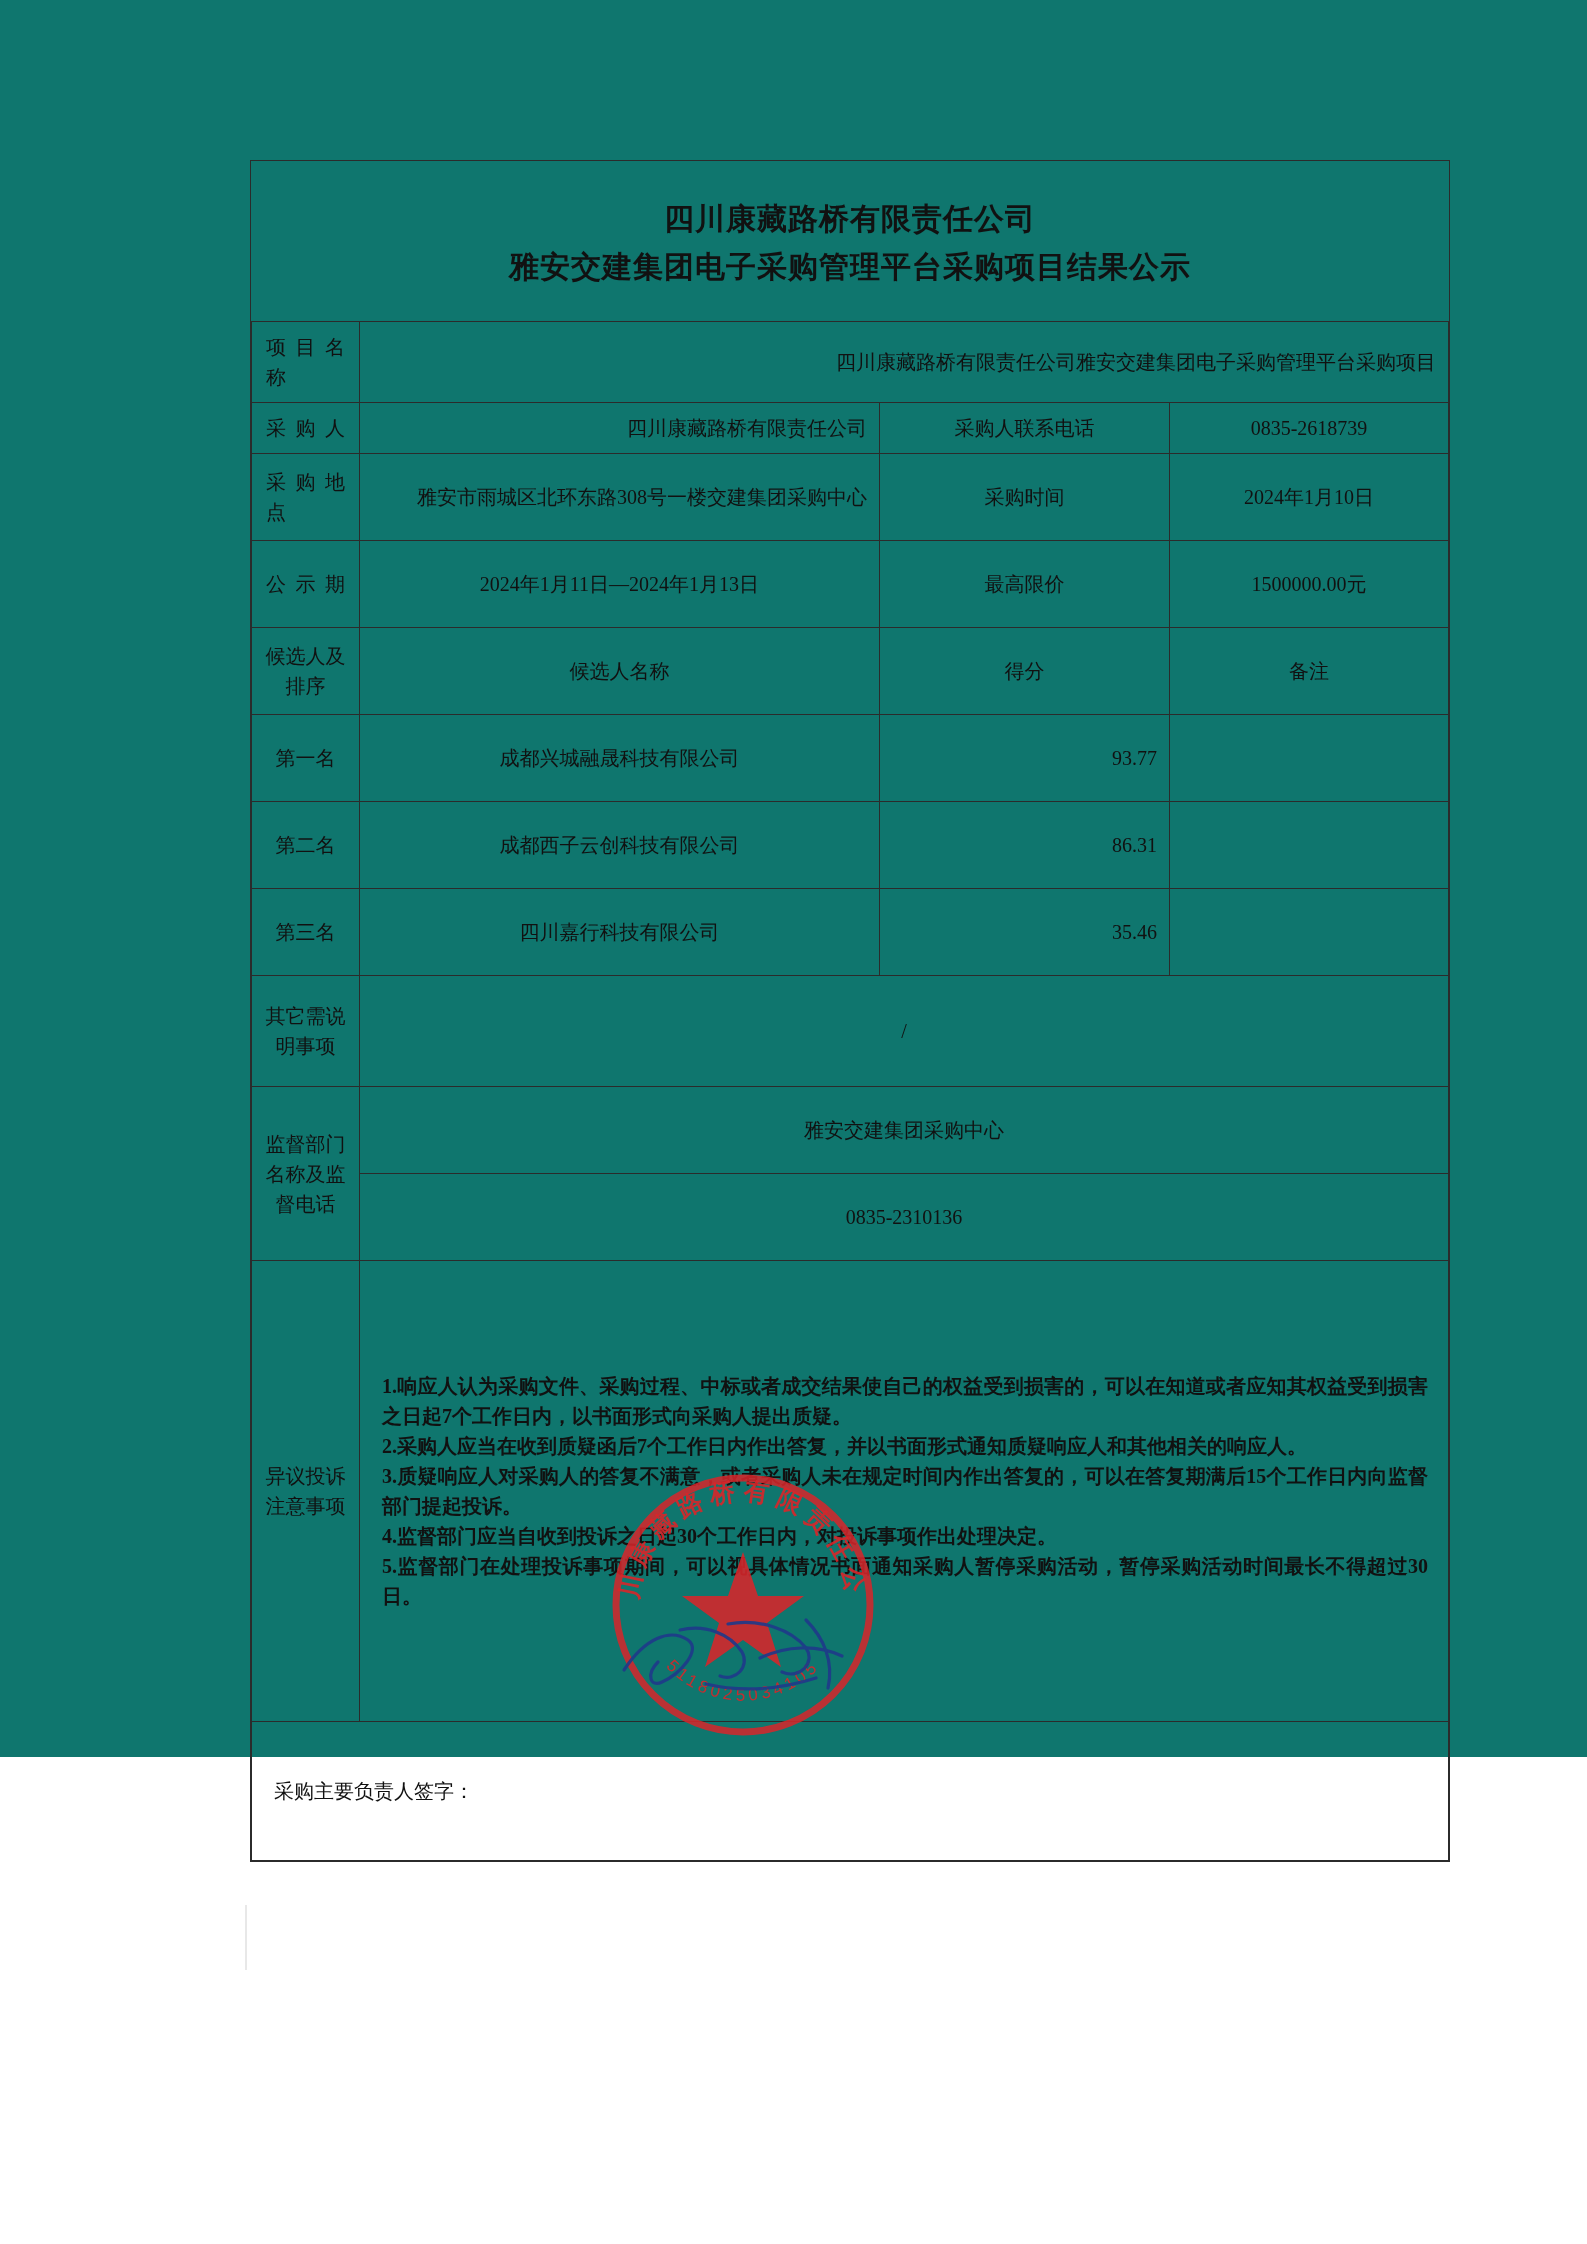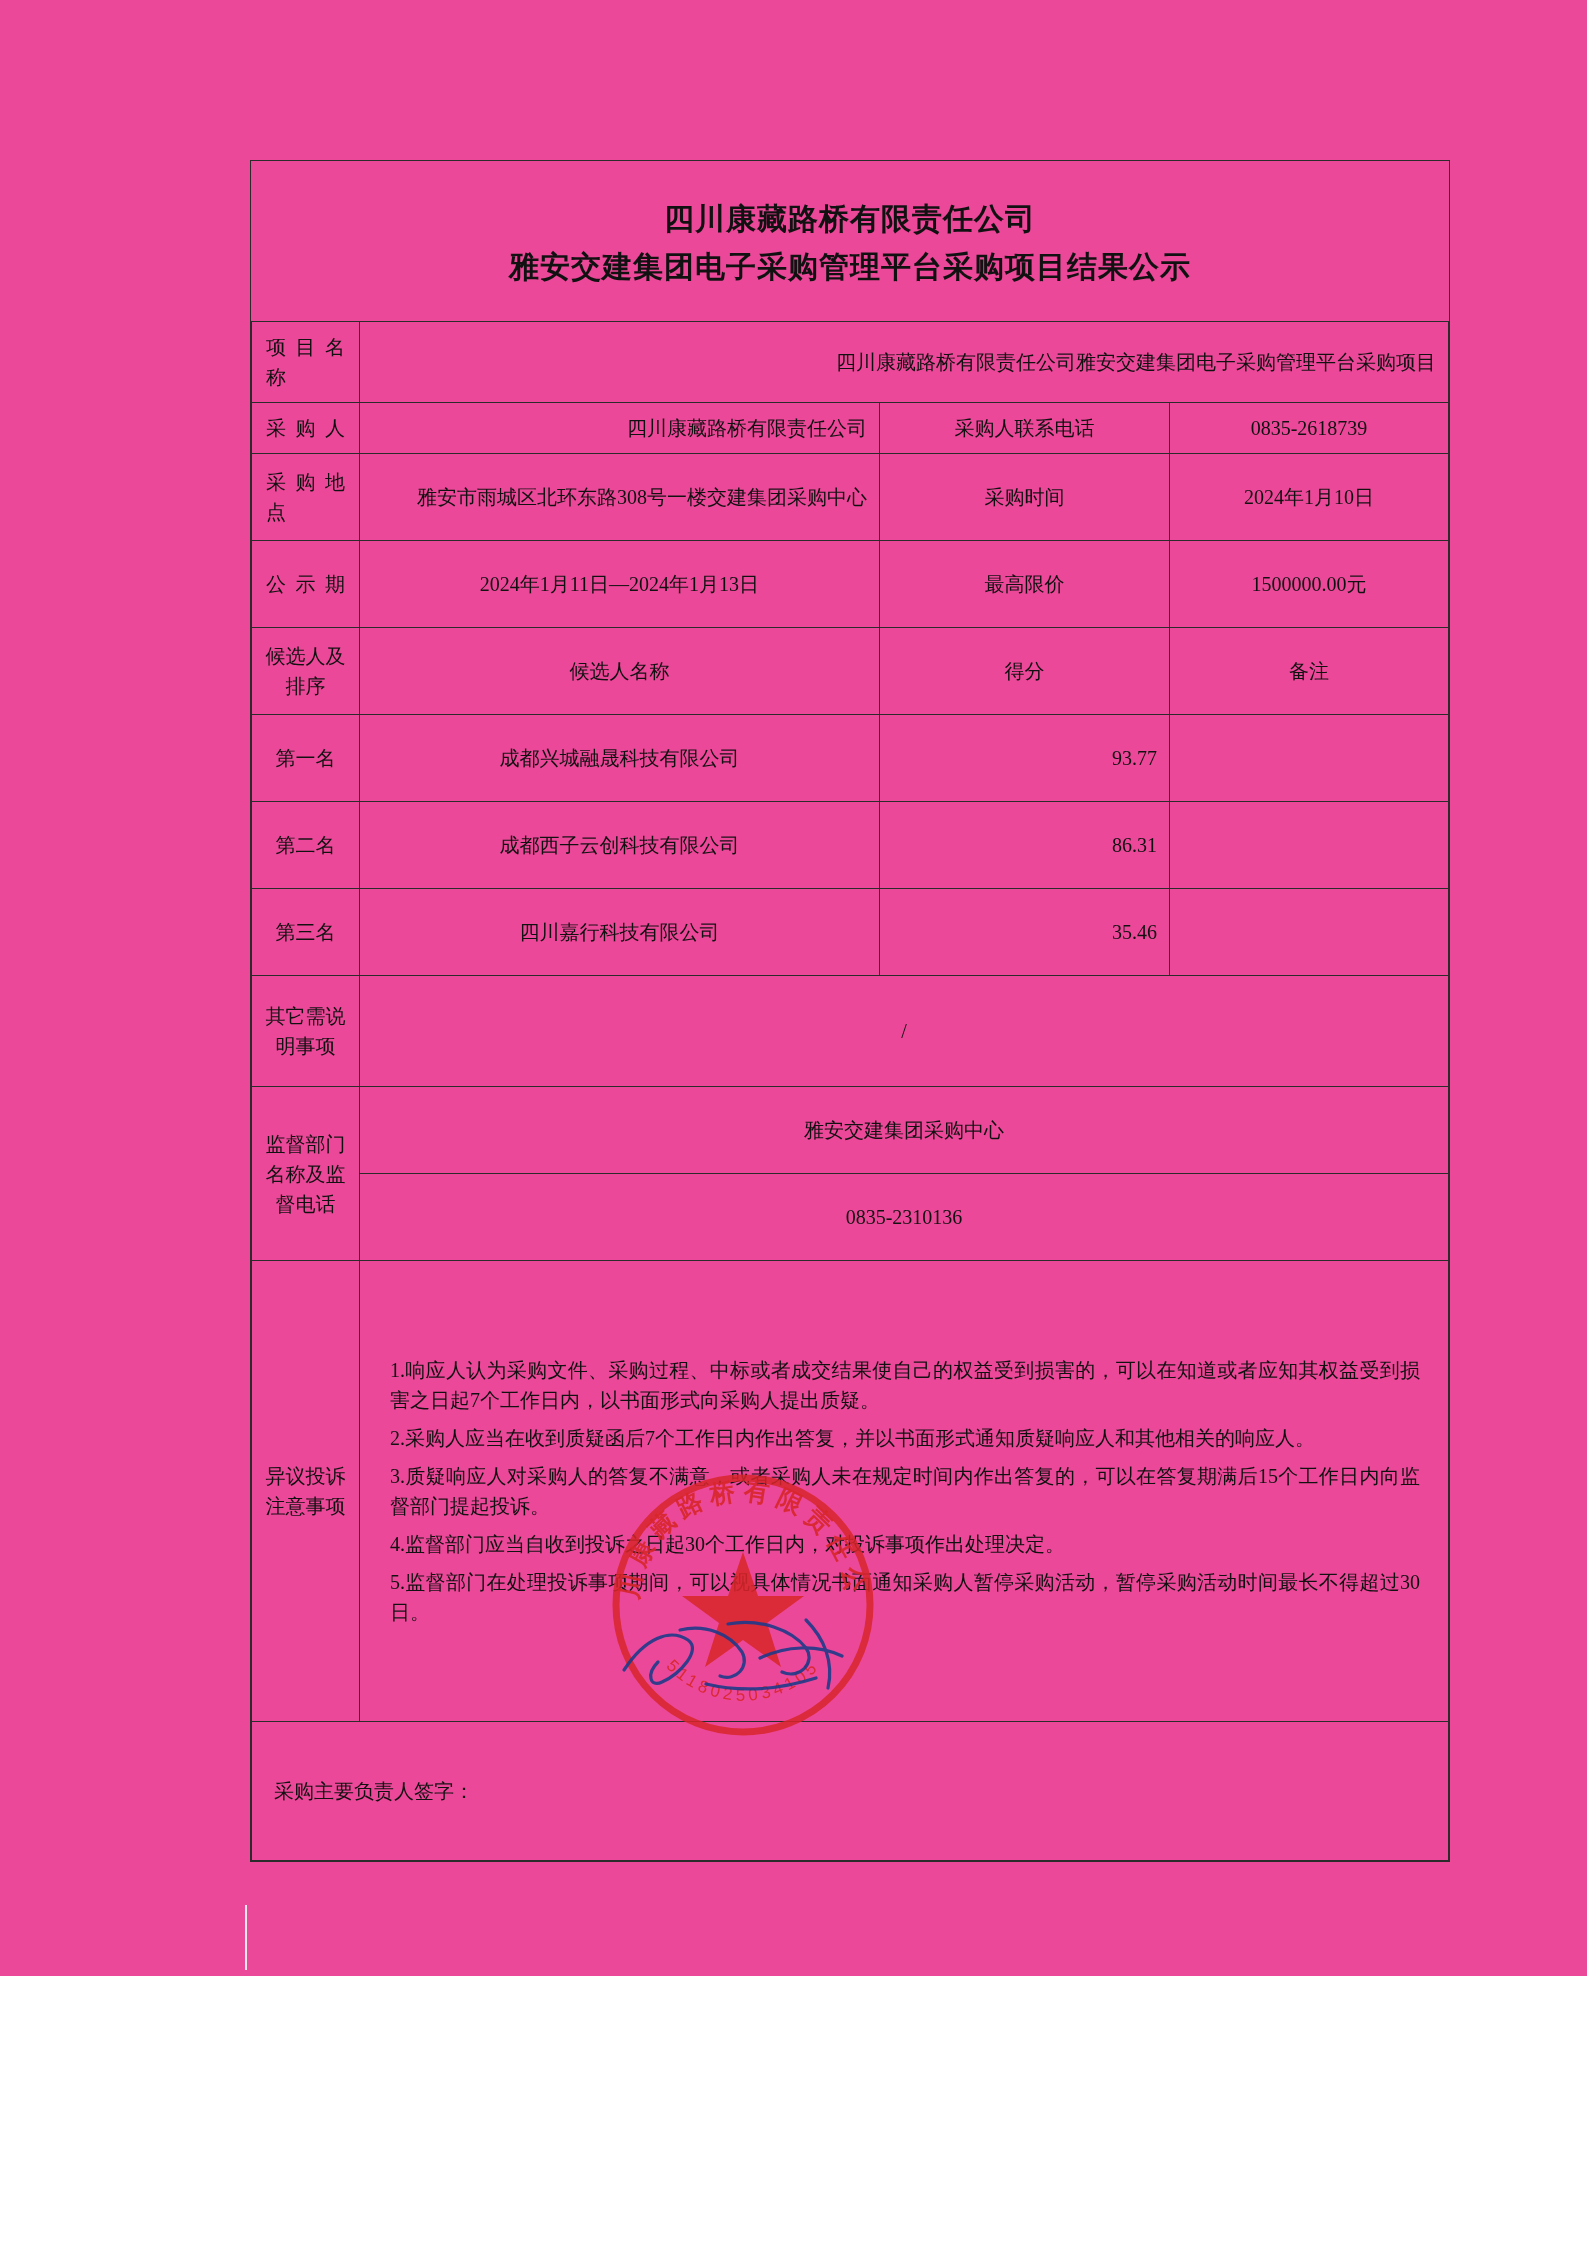--- a/index.html
+++ b/index.html
@@ -19,8 +19,8 @@
     position: absolute;
     left: 0; top: 0;
     width: 1587px;
-    height: 1976px;
-    background: #ec4899;
+    height: 1757px;
+    background: #0f766e;
   }
   .doc {
     position: absolute;

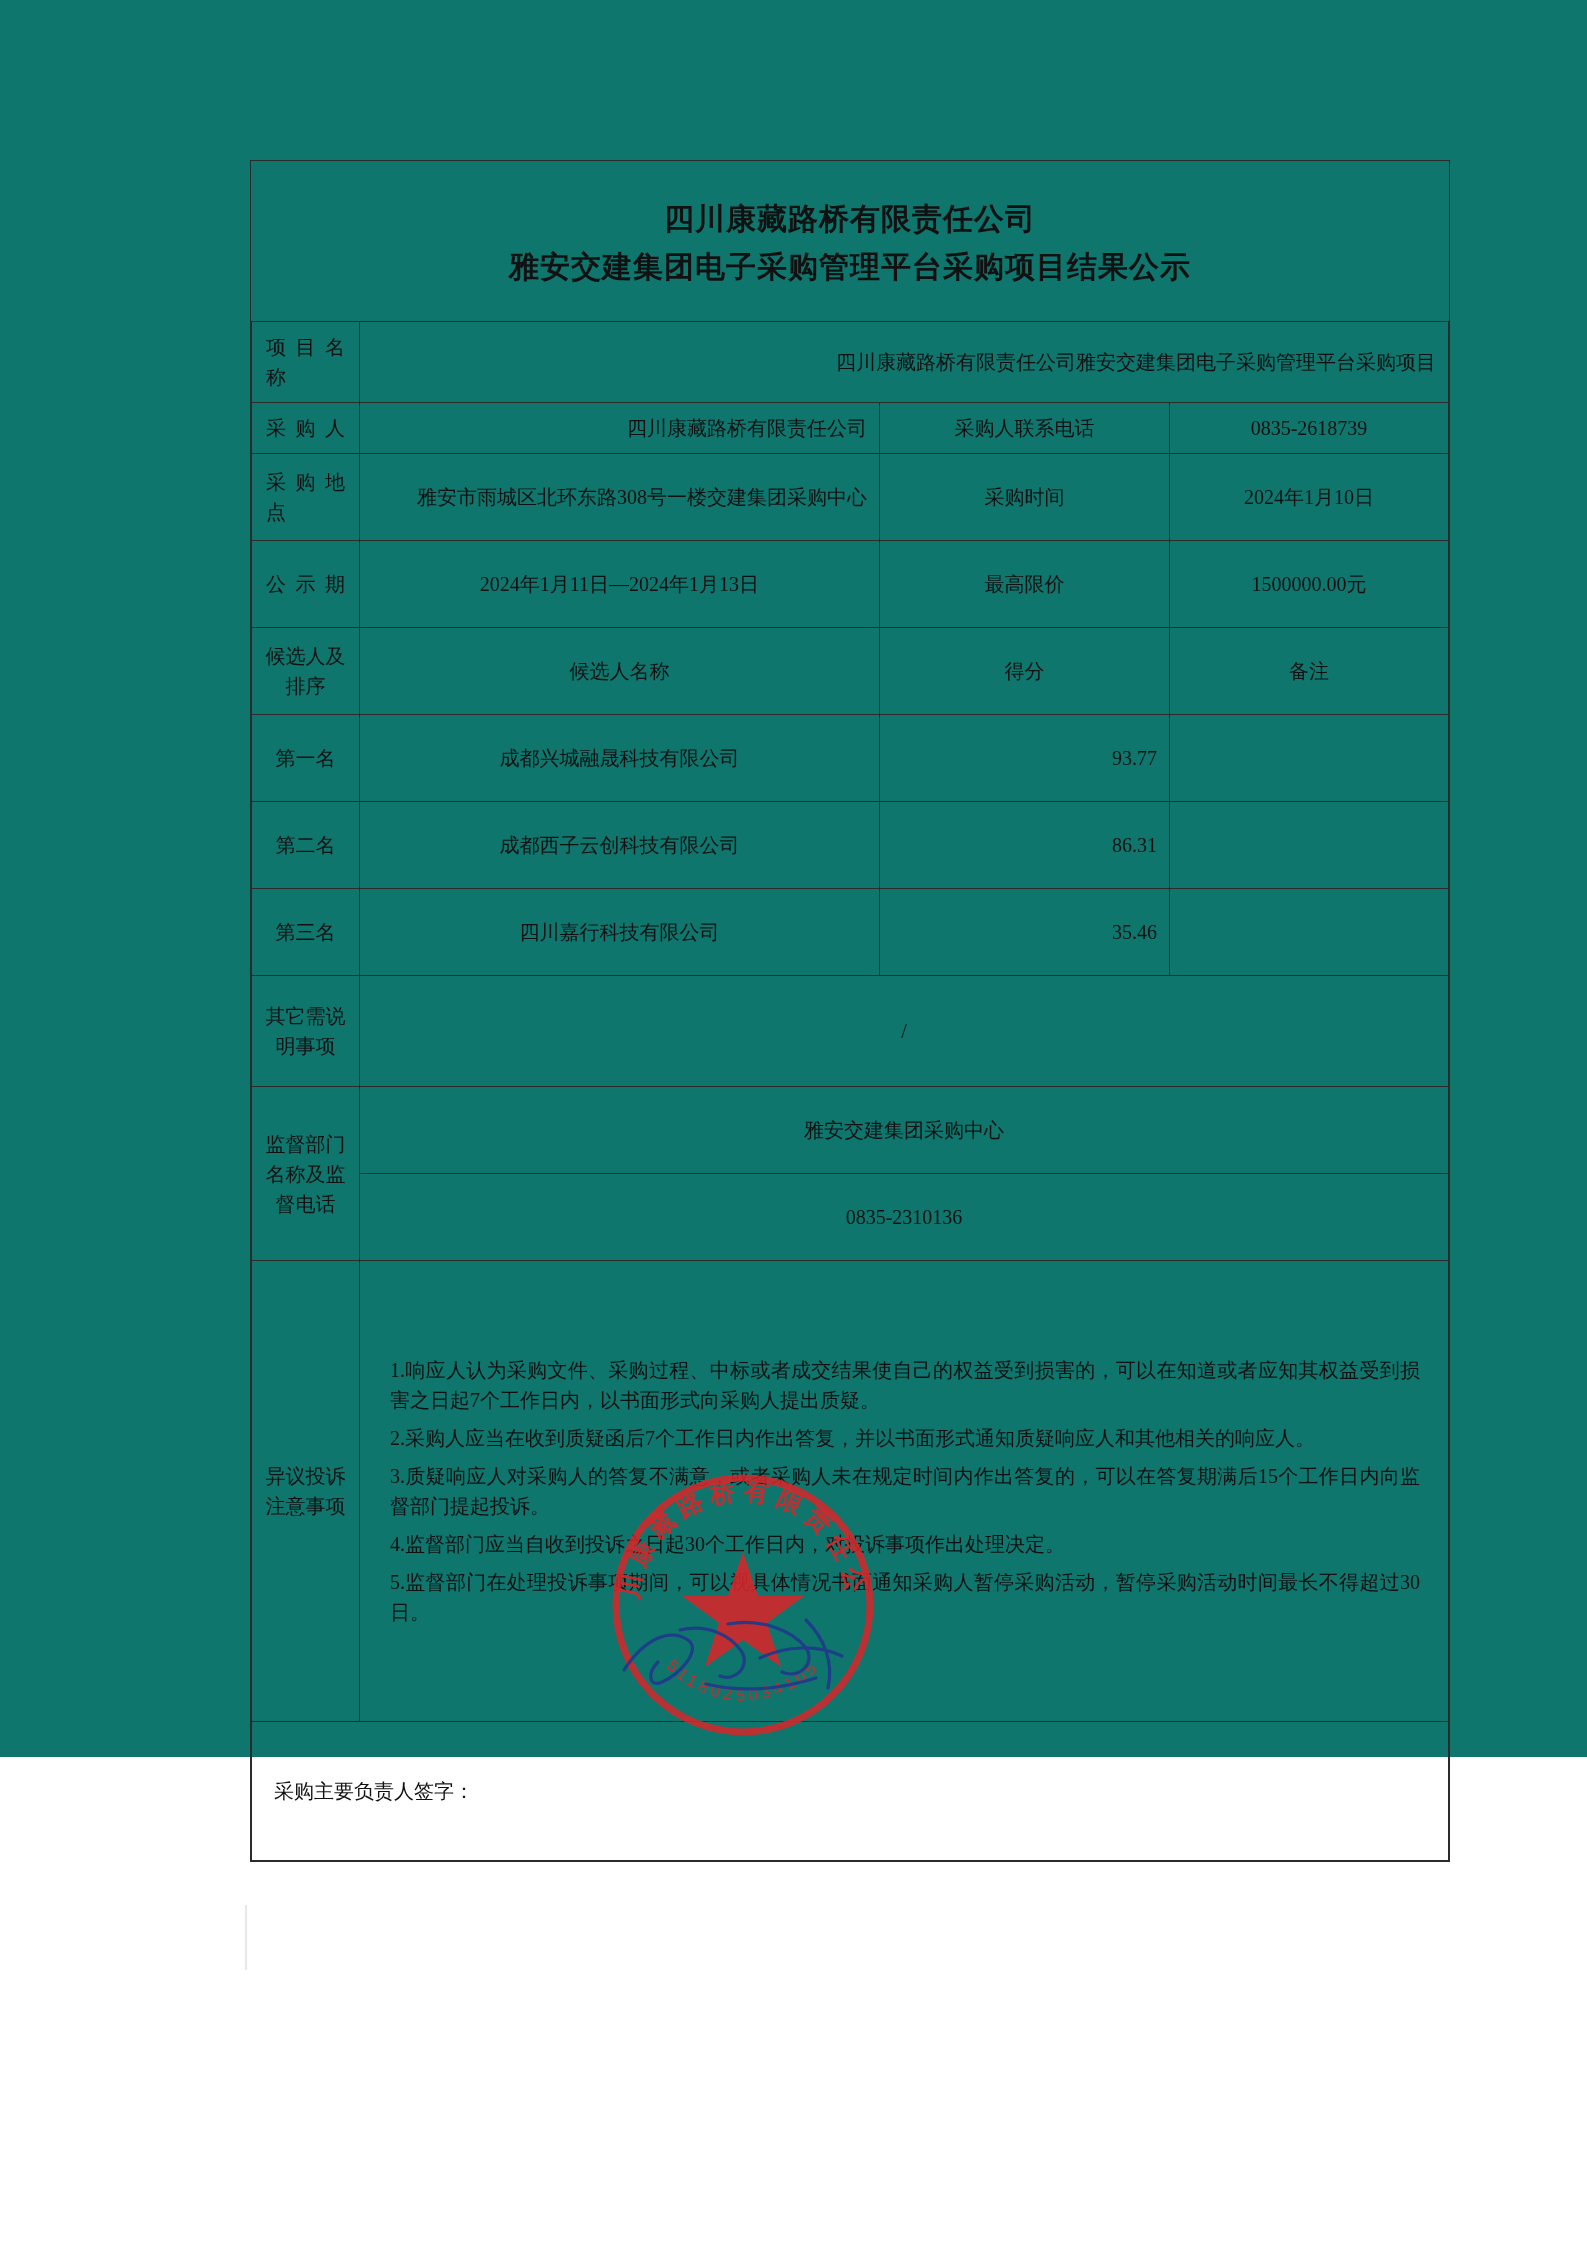--- a/index.html
+++ b/index.html
@@ -79,7 +79,7 @@
     line-height: 1.72;
     text-align: justify;
   }
-  .note-cell p { margin: 8px; }
+  .note-cell p { margin: 0; font-weight: bold; }
   .sign-cell {
     height: 118px;
     padding-left: 22px !important;

